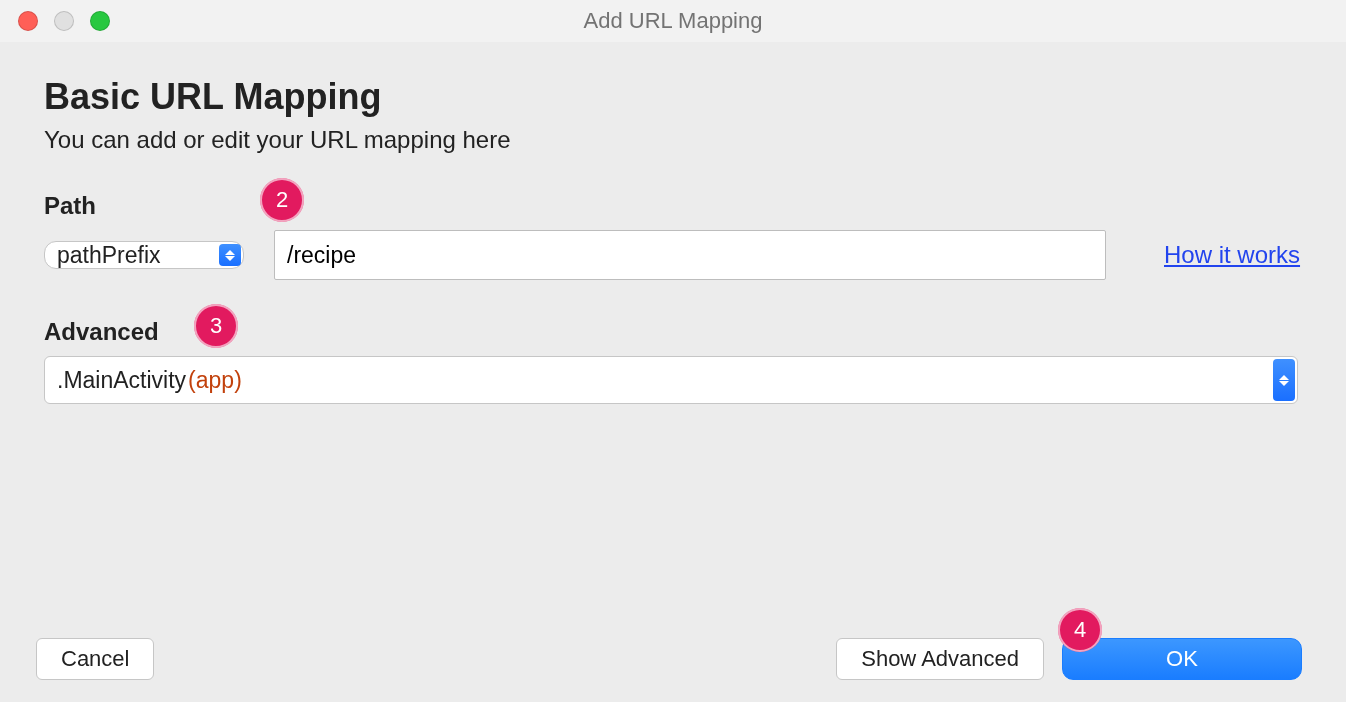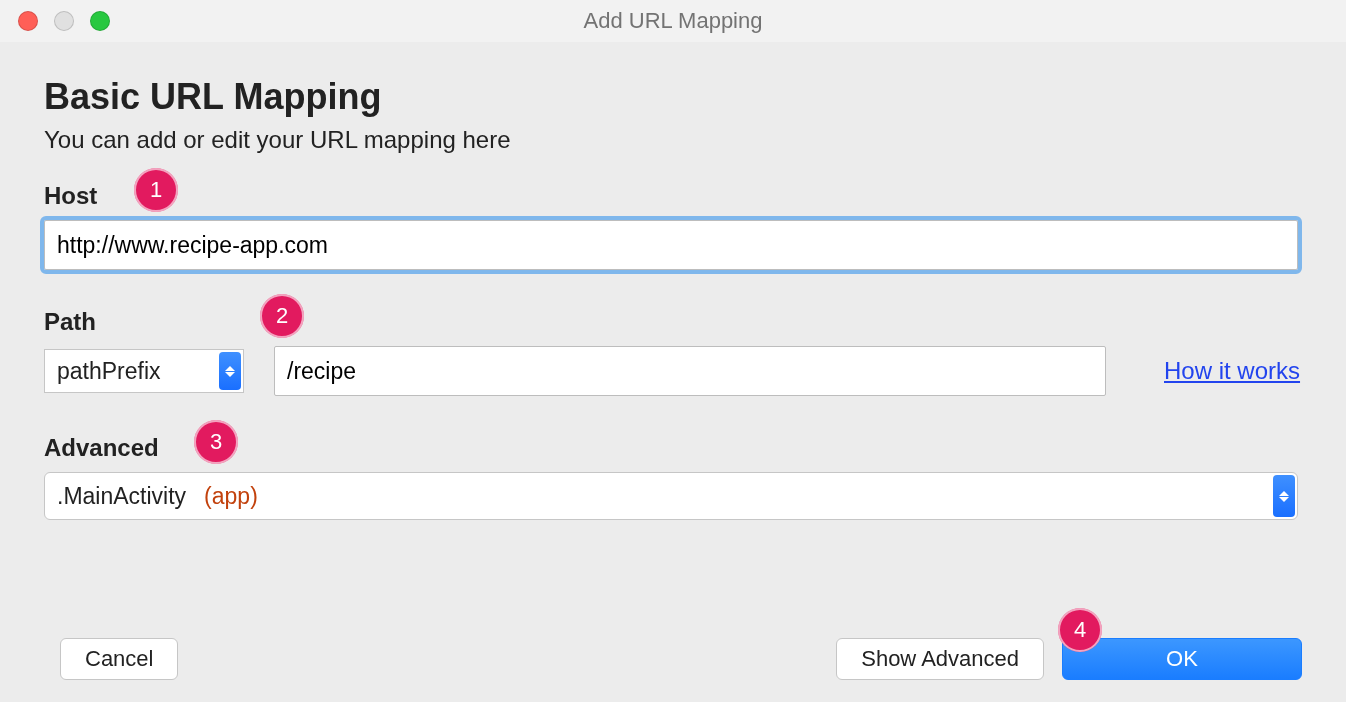--- a/index.html
+++ b/index.html
@@ -53,7 +53,7 @@
   }
   .subheading {
     font-size:24px;
-    margin-bottom:28px;
+    margin-bottom:17px;
   }
 
   .field-label {

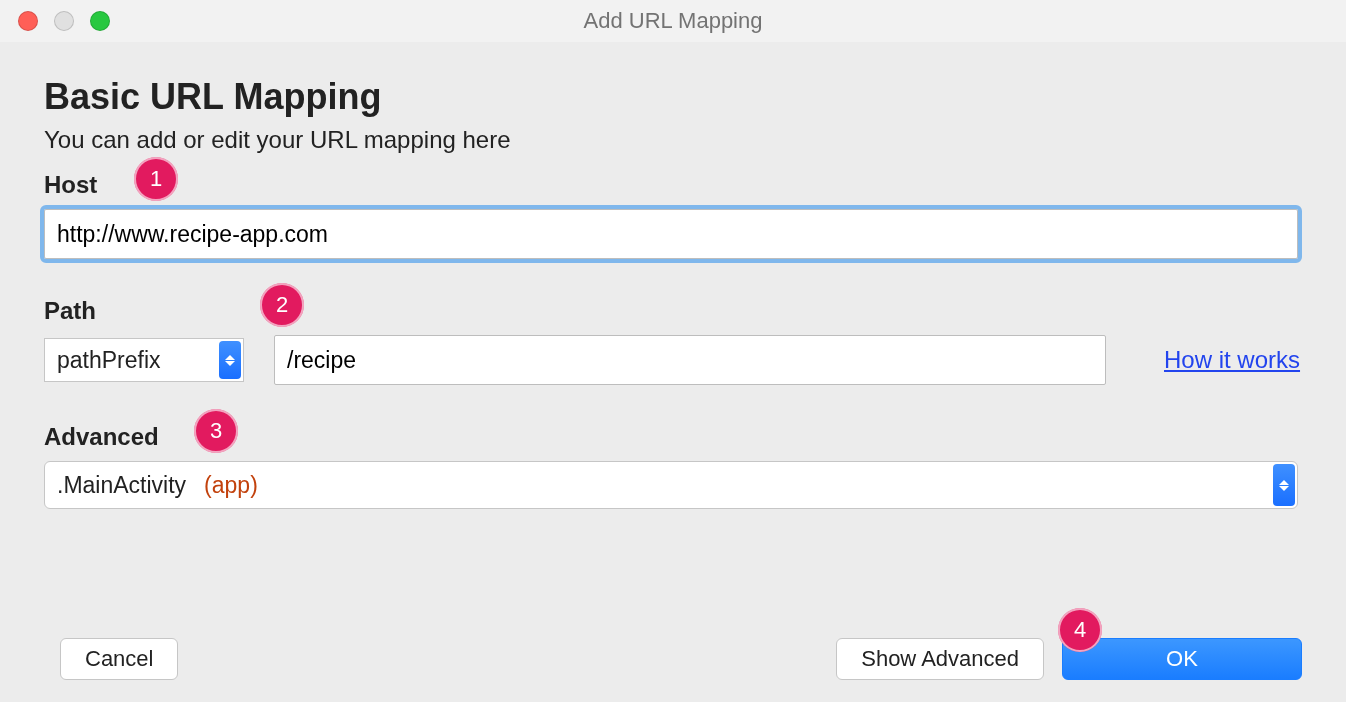--- a/index.html
+++ b/index.html
@@ -206,11 +206,6 @@
   <div class="heading">Basic URL Mapping</div>
   <div class="subheading">You can add or edit your URL mapping here</div>
 
-  <div class="block">
-    <div class="field-label">Host</div>
-    <input class="text-input host-input focused" value="http://www.recipe-app.com" style="">
-    <div class="badge" style="left:90px; top:-14px;">1</div>
-  </div>
 
   <div class="block" style="margin-top:38px;">
     <div class="field-label">Path</div>

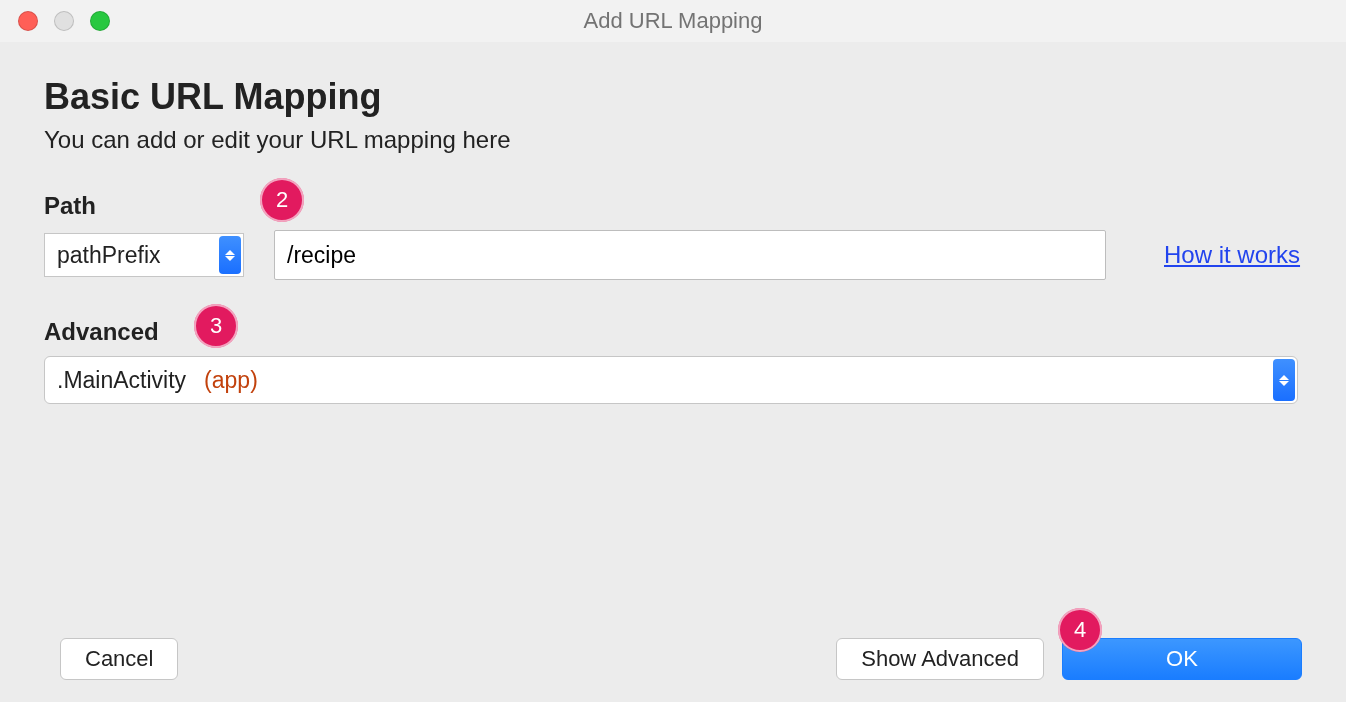--- a/index.html
+++ b/index.html
@@ -89,10 +89,10 @@
 
   .select-wrap {
     position:relative;
-    height:44px;
+    height:28px;
     background:#fff;
     border:1px solid #c6c6c6;
-    border-radius:0;
+    border-radius:12px;
     display:flex;
     align-items:center;
     padding:0 34px 0 12px;

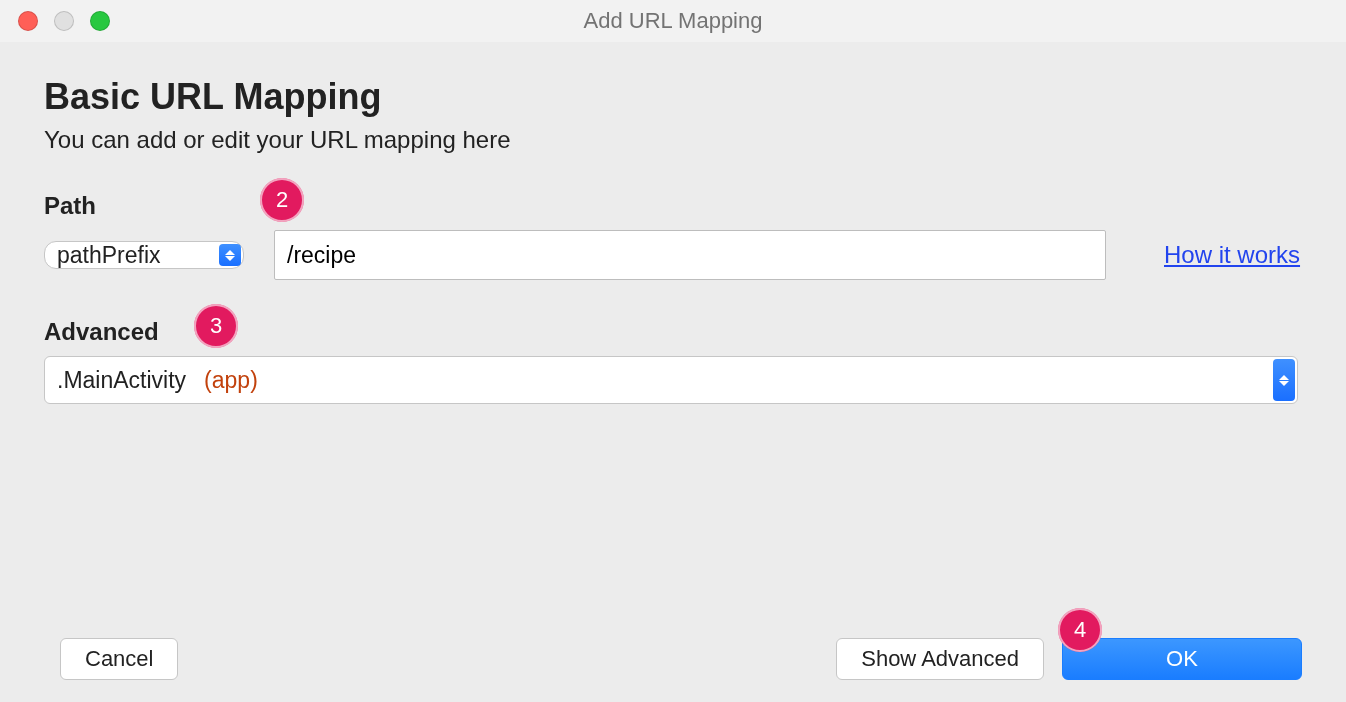--- a/index.html
+++ b/index.html
@@ -137,7 +137,7 @@
     height:48px;
     border-radius:6px;
   }
-  .activity-select .select-value { display:flex; align-items:flex-start; gap:18px; }
+  .activity-select .select-value { display:flex; align-items:flex-start; gap:2px; }
   .activity-secondary { color:#c2410c; }
 
   

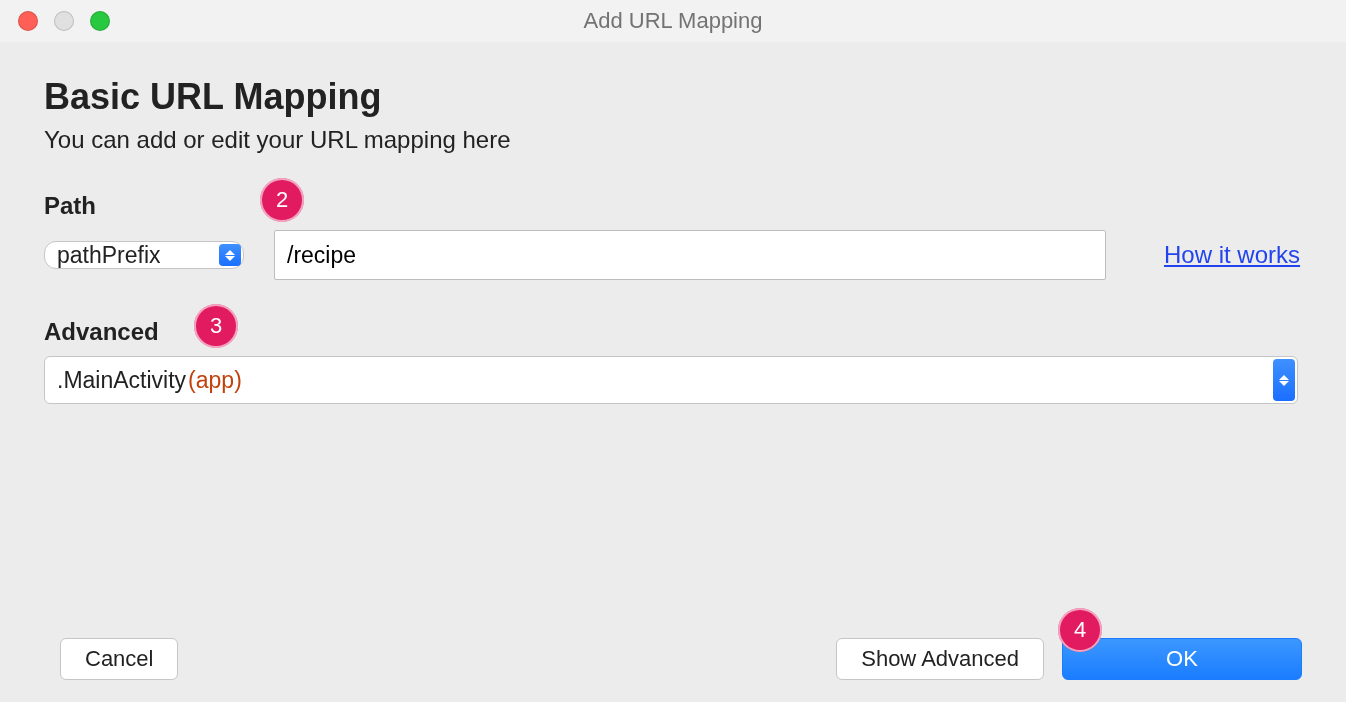--- a/index.html
+++ b/index.html
@@ -143,7 +143,7 @@
   
   .footer {
     position:absolute;
-    left:60px; right:44px; bottom:22px;
+    left:36px; right:44px; bottom:22px;
     display:flex;
     align-items:center;
   }

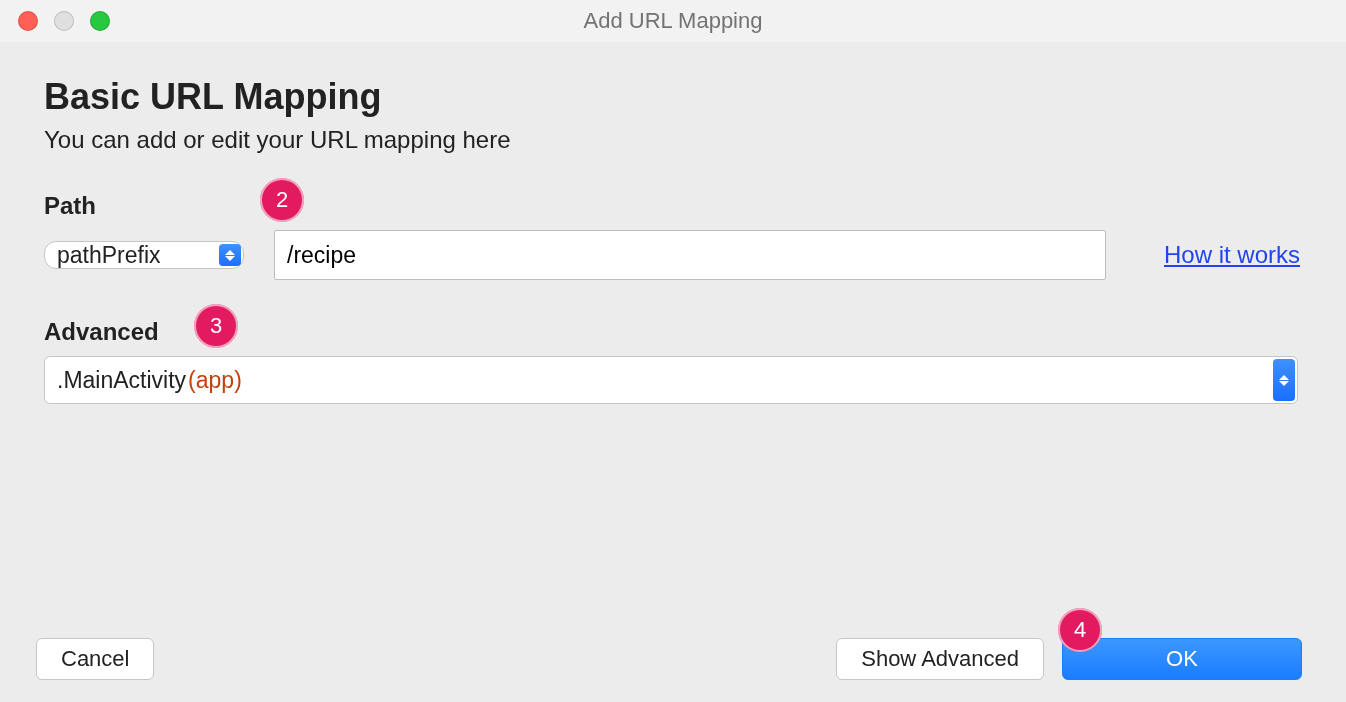--- a/index.html
+++ b/index.html
@@ -168,7 +168,7 @@
     font-weight:500;
   }
   .footer .spacer-grow { flex:1; }
-  .footer .btn + .btn { margin-left:18px; }
+  .footer .btn + .btn { margin-left:18px;border-radius:11px; }
 
   
   .badge {

